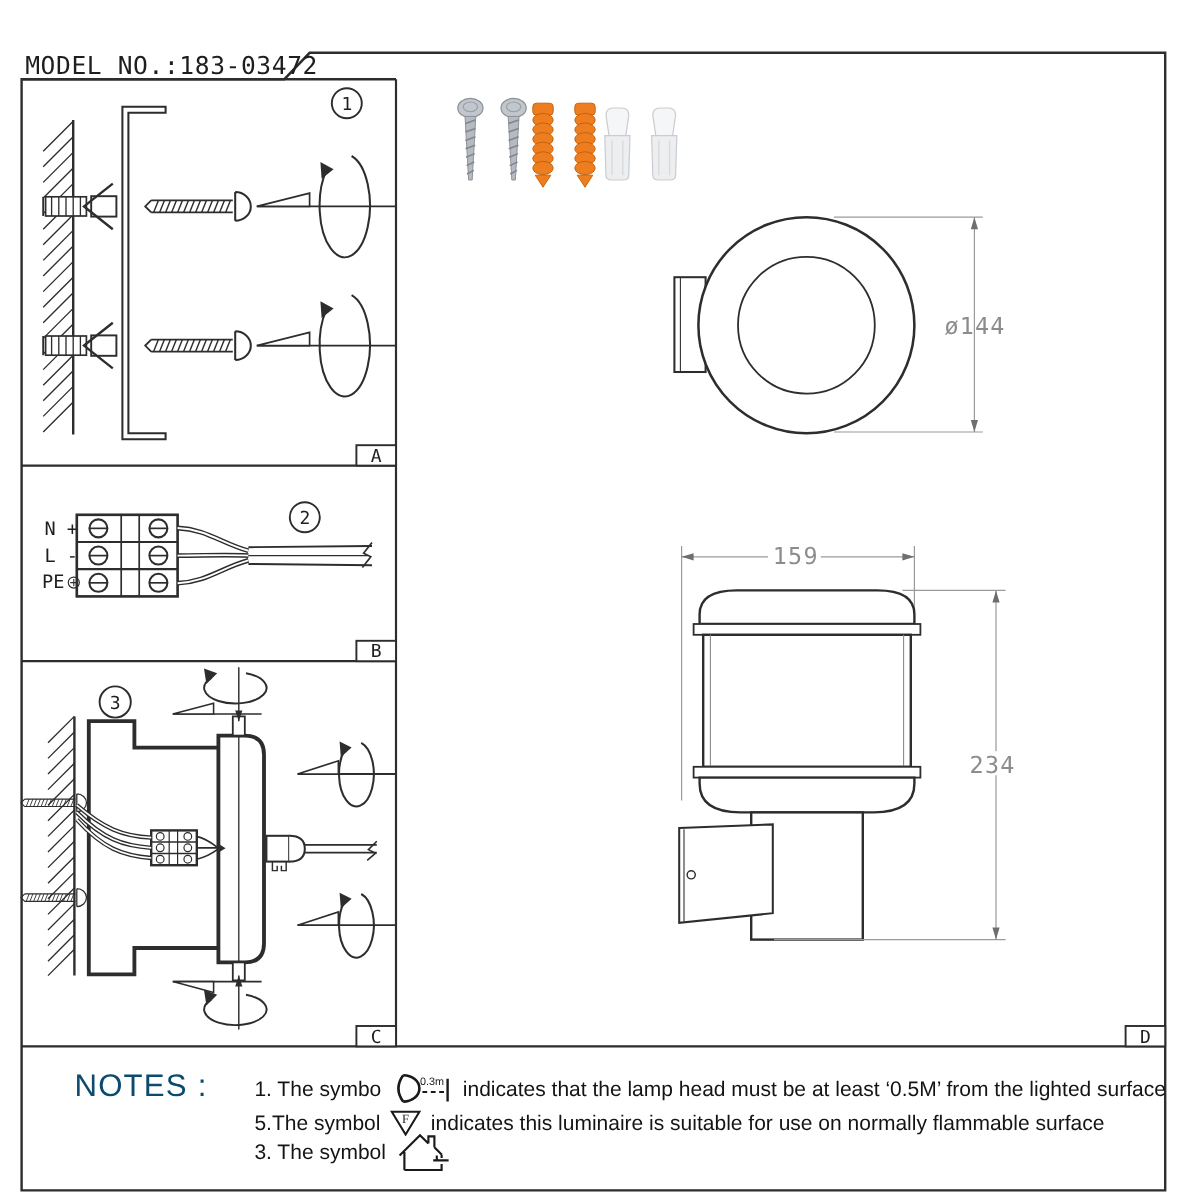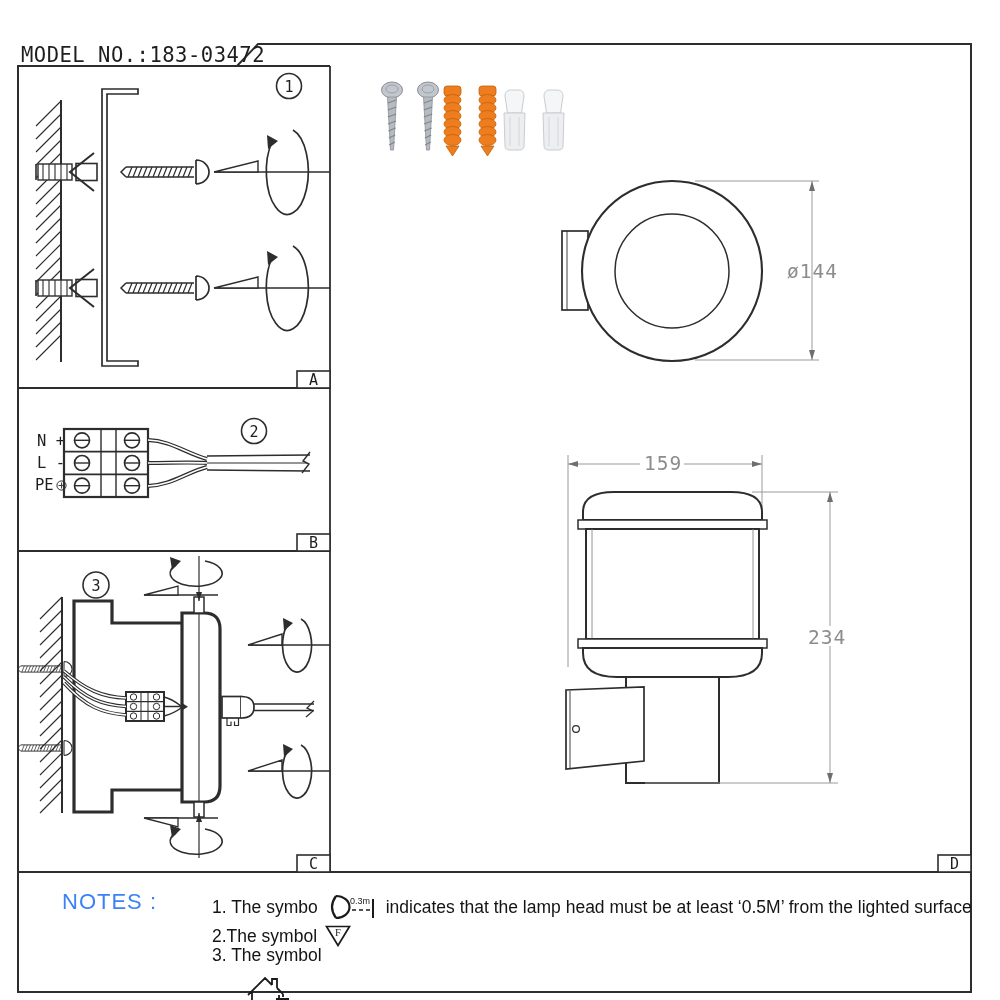--- a/index.html
+++ b/index.html
@@ -6,7 +6,7 @@
   body{width:1000px;height:1000px;position:relative;font-family:"Liberation Sans",sans-serif;color:#1a1a1a;overflow:hidden;}
   .stage{position:absolute;inset:0;}
   svg text{font-family:"DejaVu Sans Mono",monospace;}
-  .notes-heading{position:absolute;left:62px;top:889px;font-size:22px;letter-spacing:1px;color:#3b82f6;}
+  .notes-heading{position:absolute;left:62px;top:889px;font-size:26px;letter-spacing:1px;color:#0c4a6e;}
   .note-row{position:absolute;left:212px;height:30px;display:flex;align-items:center;gap:8px;font-size:17.5px;color:#141414;white-space:nowrap;text-align:center;}
   .note-row svg{display:block;flex:0 0 auto;}
 </style>

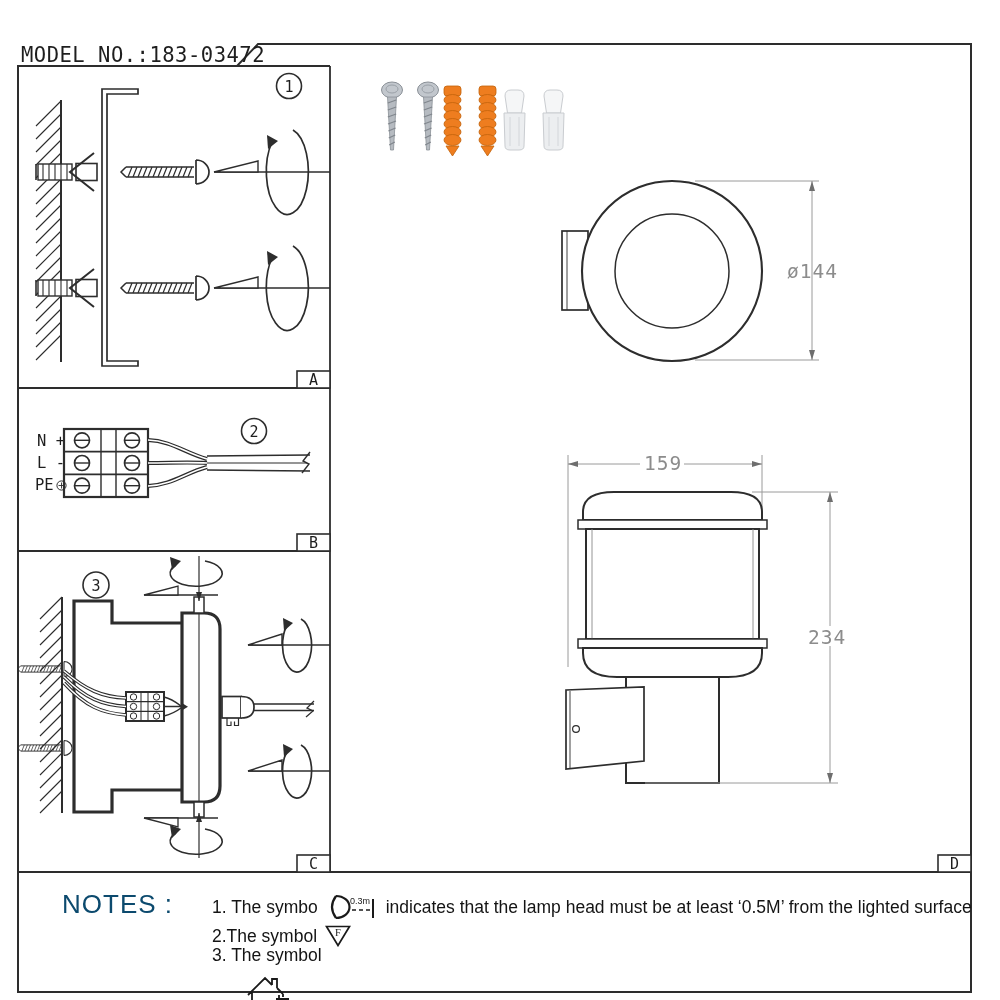--- a/index.html
+++ b/index.html
@@ -289,7 +289,7 @@
 </div>
 
 <div class="note-row" style="top:921px;">
-  <span>2.The symbol</span>
+  <span>5.The symbol</span>
   <svg width="26" height="22" viewBox="0 0 26 22">
     <polygon points="1.5,1.5 24.5,1.5 13,20.5" stroke="#1a1a1a" stroke-width="1.7" fill="none"></polygon>
     <text x="13" y="10.5" font-size="10.5" text-anchor="middle" fill="#1a1a1a" style="font-family:'Liberation Serif',serif;">F</text>

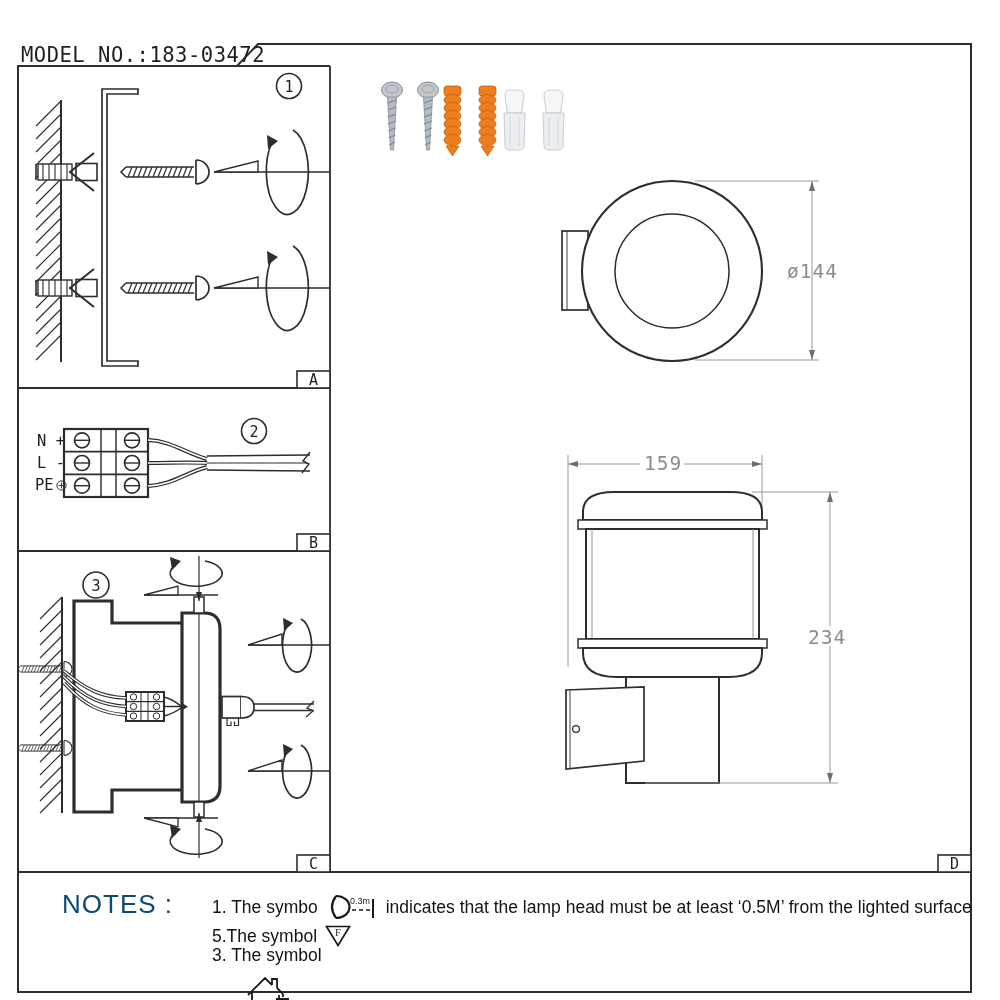--- a/index.html
+++ b/index.html
@@ -294,6 +294,7 @@
     <polygon points="1.5,1.5 24.5,1.5 13,20.5" stroke="#1a1a1a" stroke-width="1.7" fill="none"></polygon>
     <text x="13" y="10.5" font-size="10.5" text-anchor="middle" fill="#1a1a1a" style="font-family:'Liberation Serif',serif;">F</text>
   </svg>
+  <span>indicates this luminaire is suitable for use on normally flammable surface</span>
 </div>
 
 <div class="note-row" style="top:945px;flex-direction:column;">

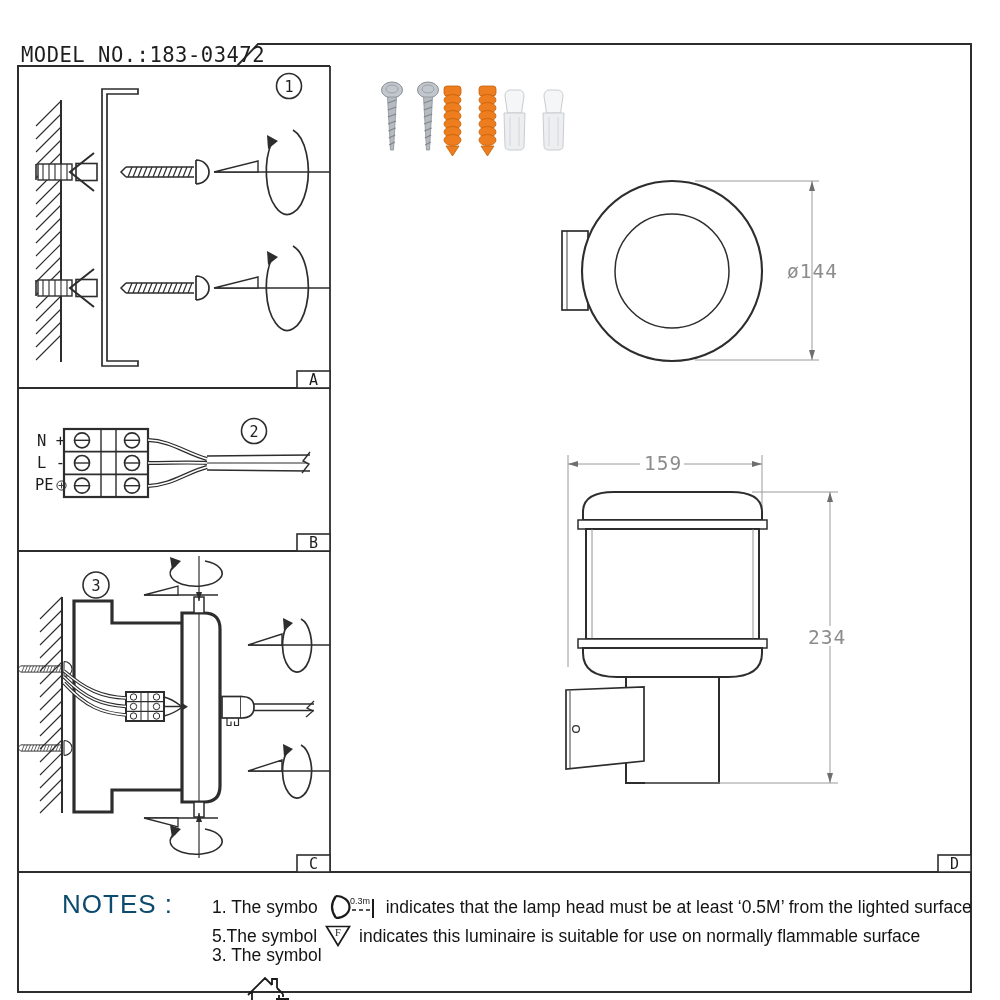--- a/index.html
+++ b/index.html
@@ -297,7 +297,7 @@
   <span>indicates this luminaire is suitable for use on normally flammable surface</span>
 </div>
 
-<div class="note-row" style="top:945px;flex-direction:column;">
+<div class="note-row" style="top:945px;">
   <span>3. The symbol</span>
   <svg width="44" height="36" viewBox="0 0 44 36">
     <path d="M7,33 L7,18 M3,21 L20,4 L27,11 M27,11 L27,5 L32,5 L32,14 M32,14 L38,20 M38,20 L38,23 M38,28 L38,33 L7,33 M31,25 L44,25 M34,21 L34,25" stroke="#1a1a1a" stroke-width="1.8" fill="none"></path>

